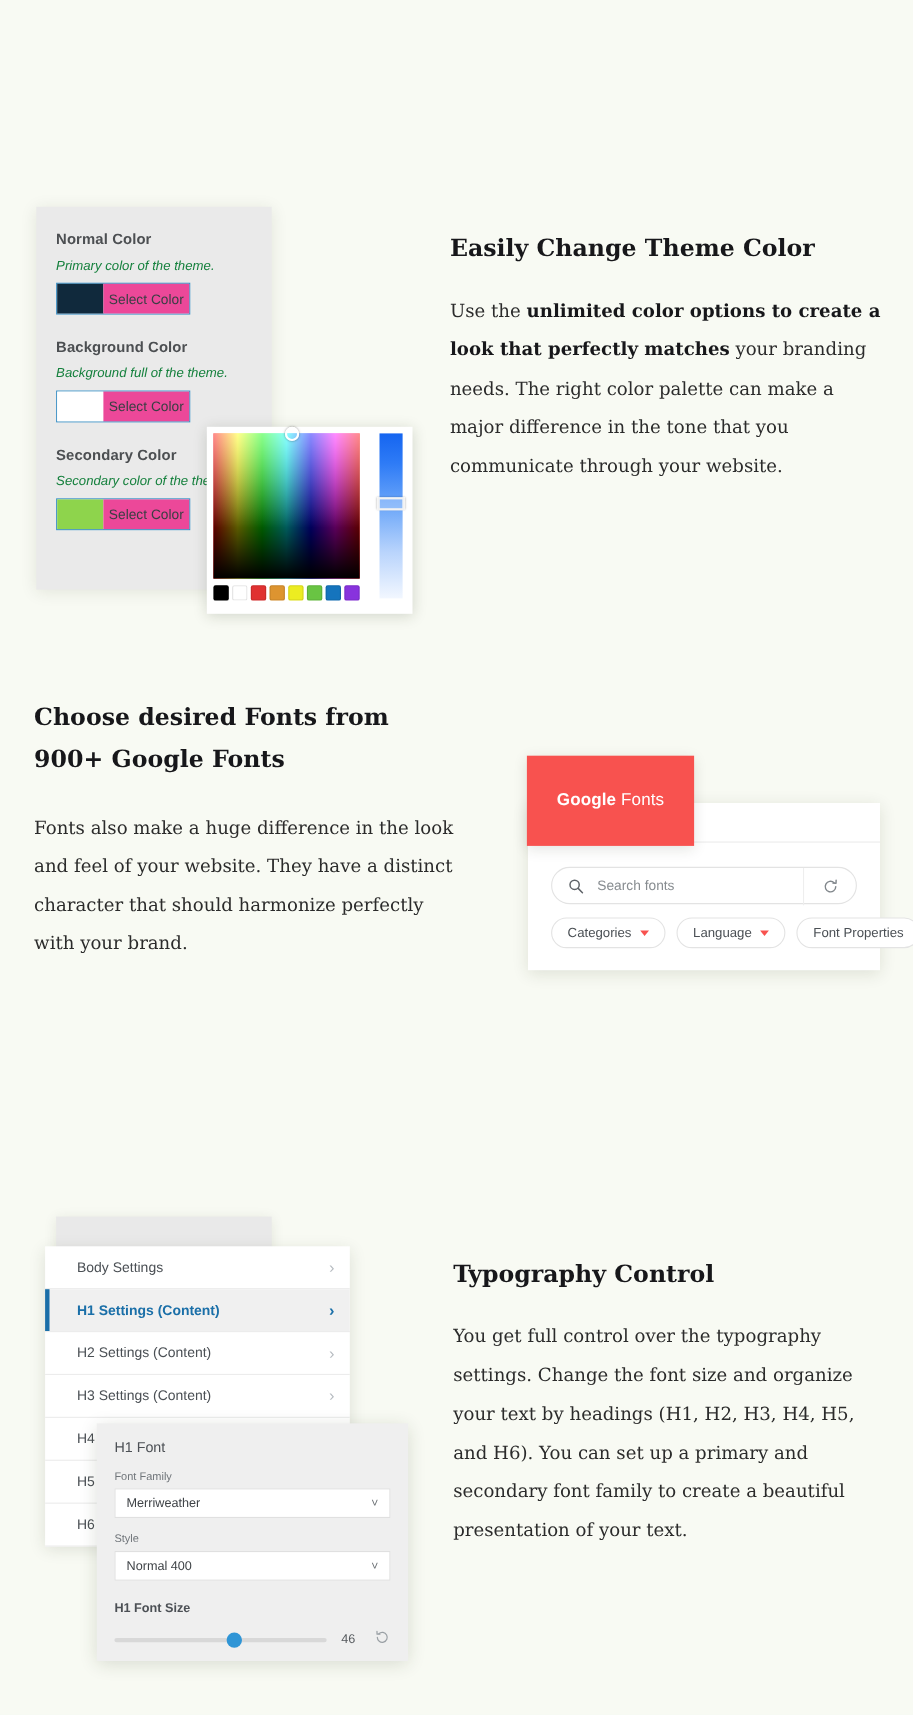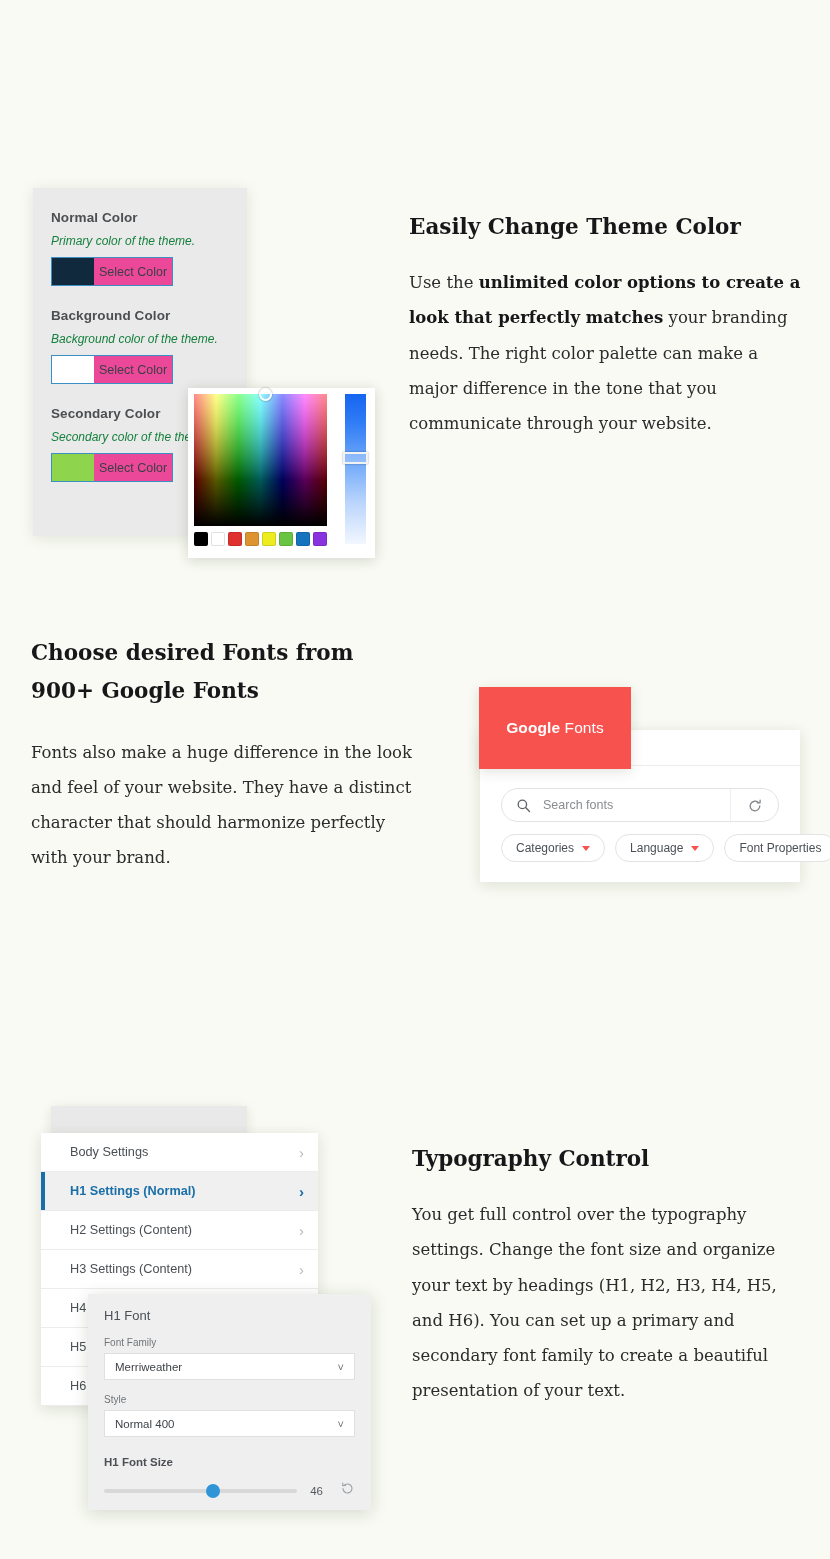--- a/index.html
+++ b/index.html
@@ -244,7 +244,7 @@
 
       <div class="cc-group">
         <div class="cc-label">Background Color</div>
-        <div class="cc-desc">Background color of the theme.</div>
+        <div class="cc-desc">Background full of the theme.</div>
         <div class="cc-btn">
           <div class="cc-swatch" style="background:#ffffff"></div>
           <span>Select Color</span>

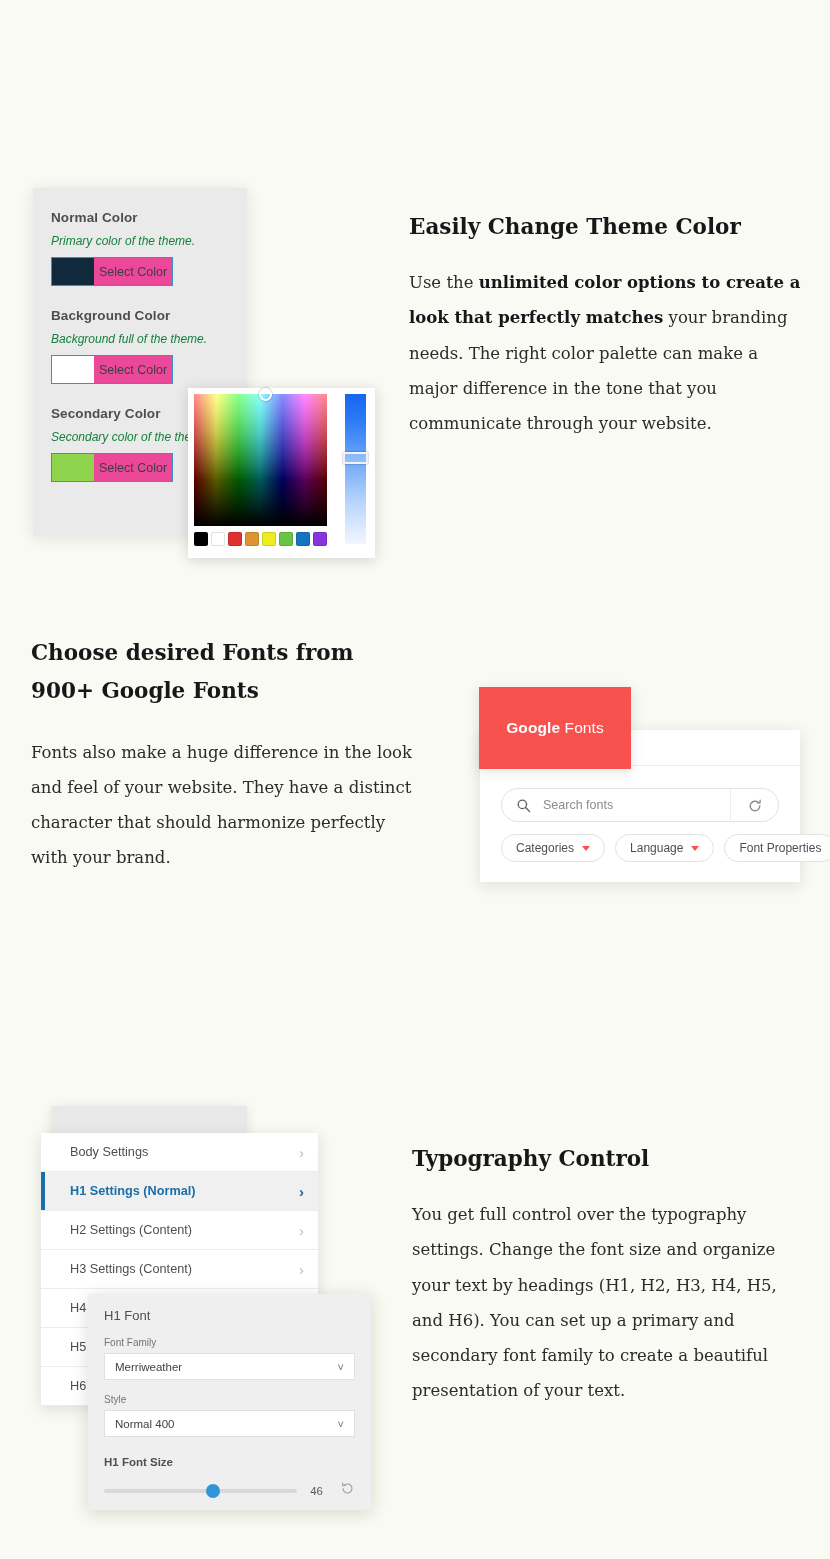--- a/index.html
+++ b/index.html
@@ -343,7 +343,7 @@
       <span class="arrow">›</span>
     </div>
     <div class="typo-row active">
-      <span>H1 Settings (Normal)</span>
+      <span>H1 Settings (Content)</span>
       <span class="arrow">›</span>
     </div>
     <div class="typo-row">

